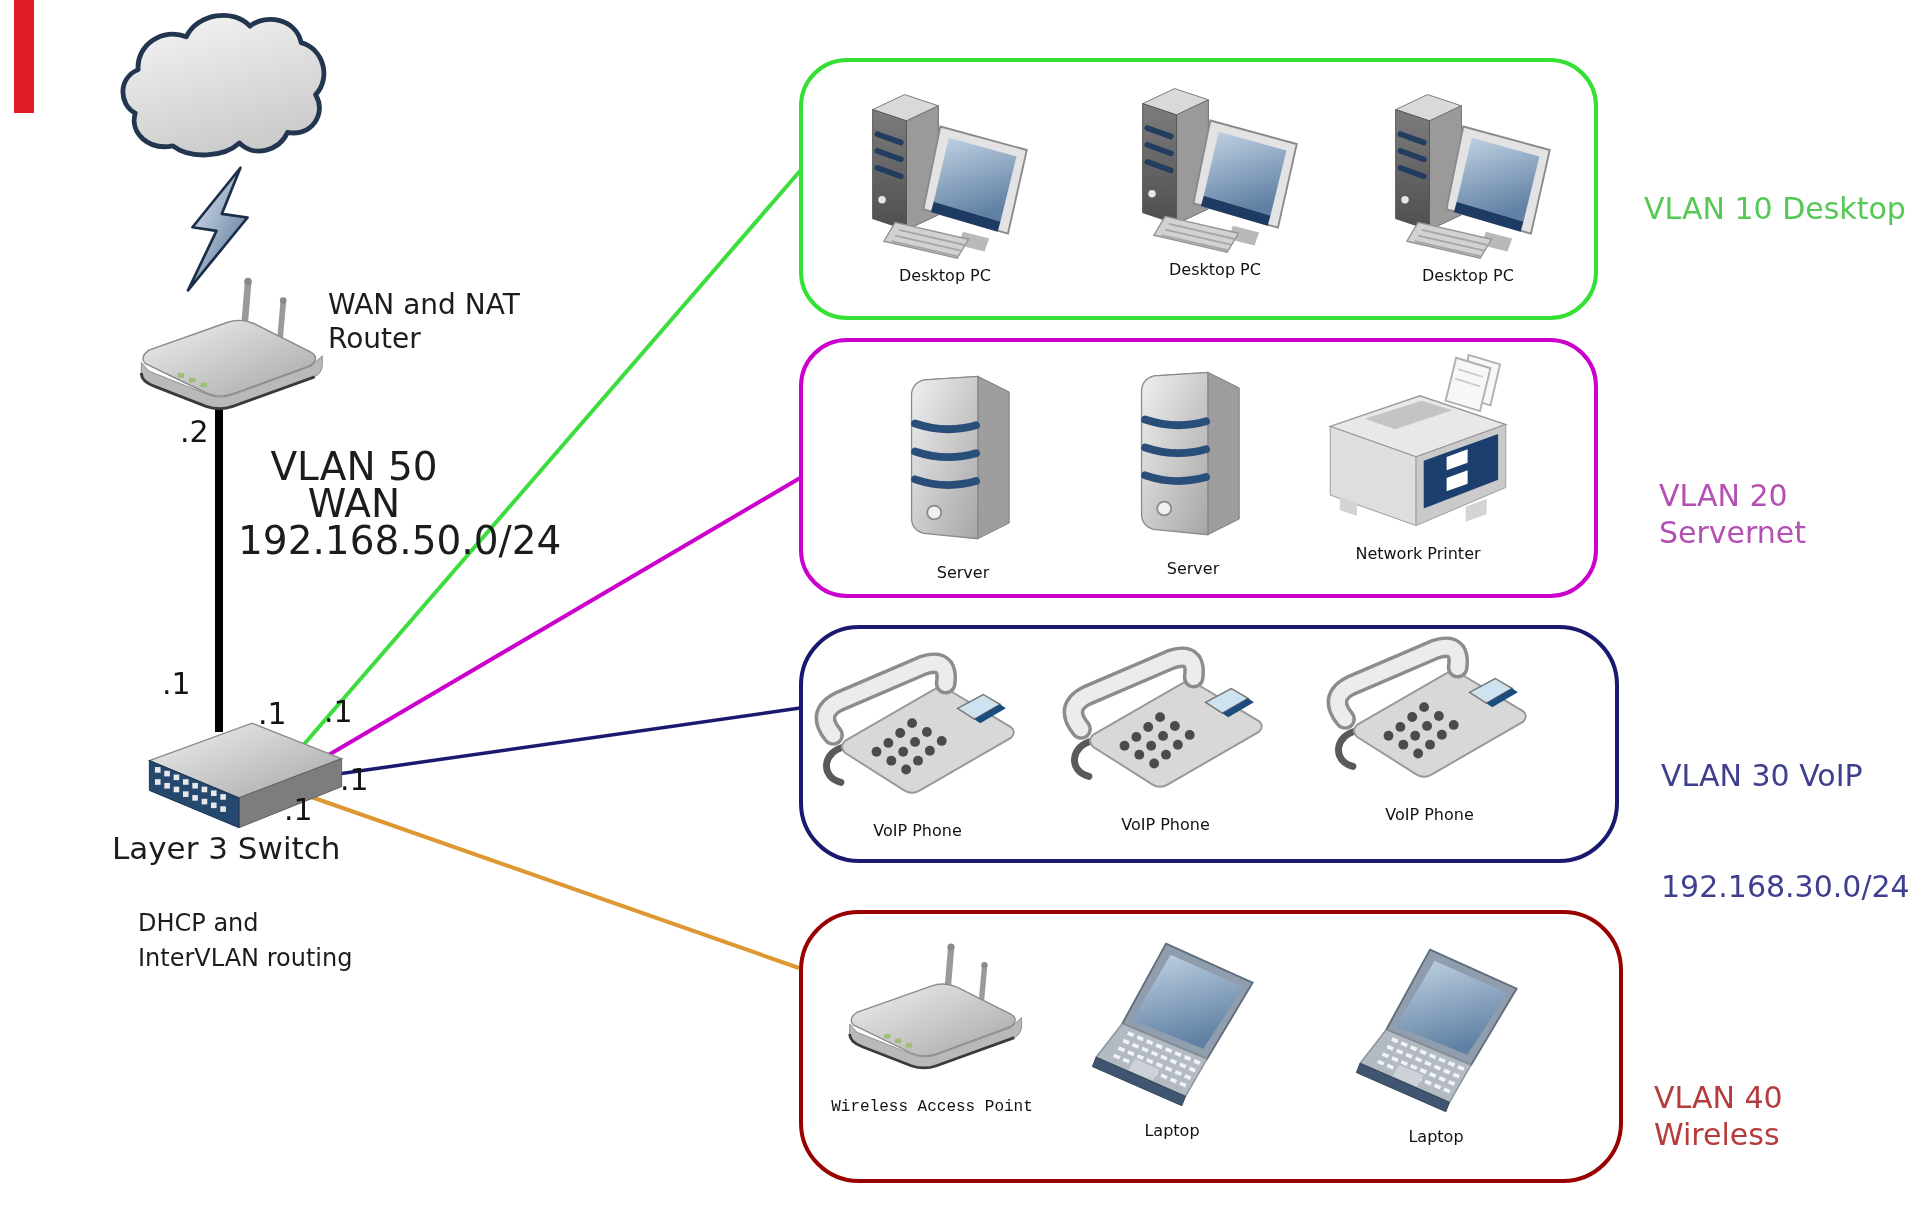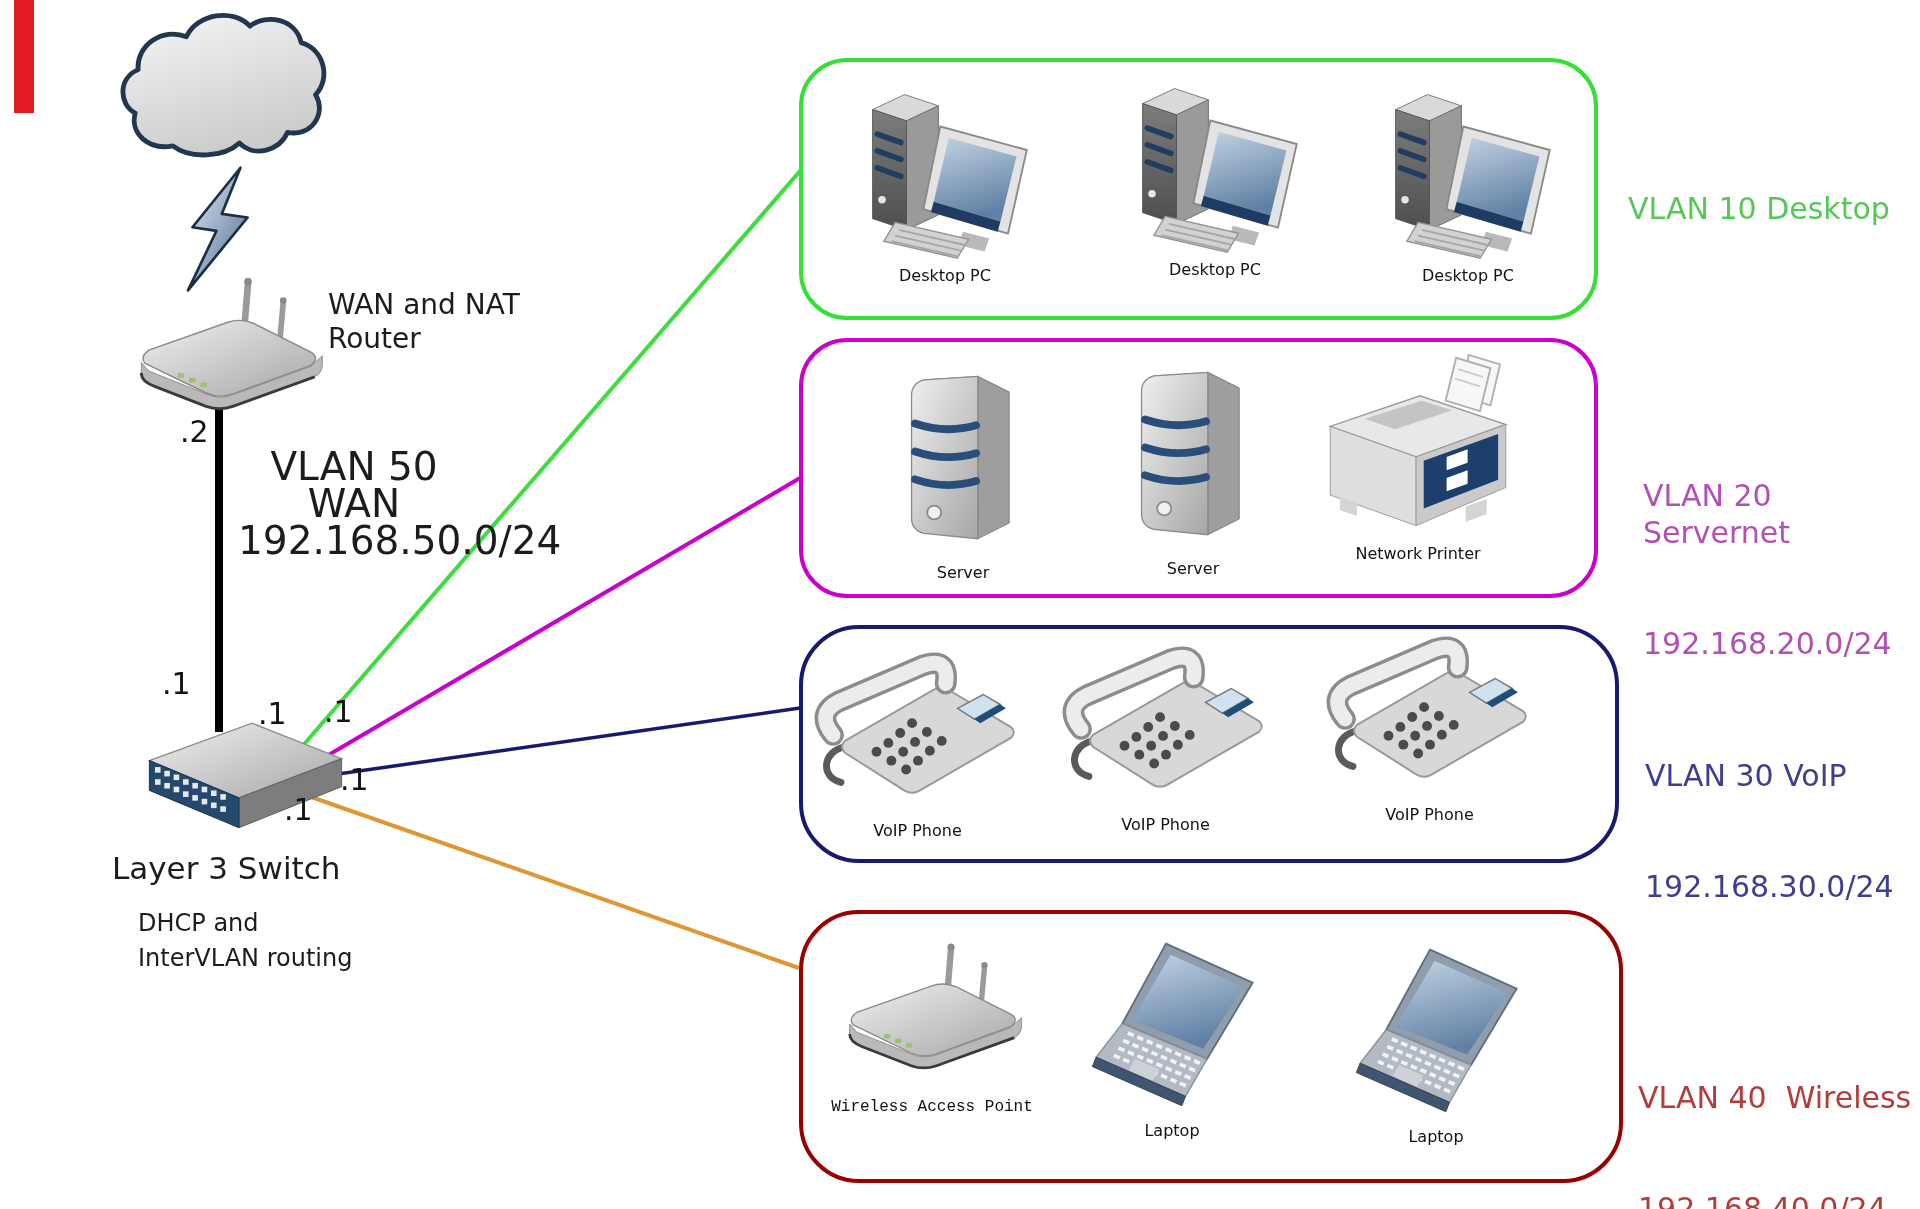--- a/index.html
+++ b/index.html
@@ -9,7 +9,7 @@
   .vlan-box{position:absolute;z-index:2;border-style:solid;border-width:4px;background:transparent;}
   .device{position:absolute;z-index:3;display:flex;flex-direction:column;align-items:center;}
   .dlabel{font-size:16px;line-height:1.22;color:#121212;text-align:center;margin-top:6px;white-space:normal;}
-  .vlan-label{position:absolute;z-index:4;font-size:30px;line-height:37px;white-space:pre-wrap;}
+  .vlan-label{position:absolute;z-index:4;font-size:30px;line-height:37px;white-space:pre-wrap;margin-left:16px;}
   .port-label{position:absolute;z-index:4;font-size:30px;color:#141414;}
   .text-block{position:absolute;z-index:4;color:#1c1c1c;}
   .node-icon{position:absolute;z-index:3;}

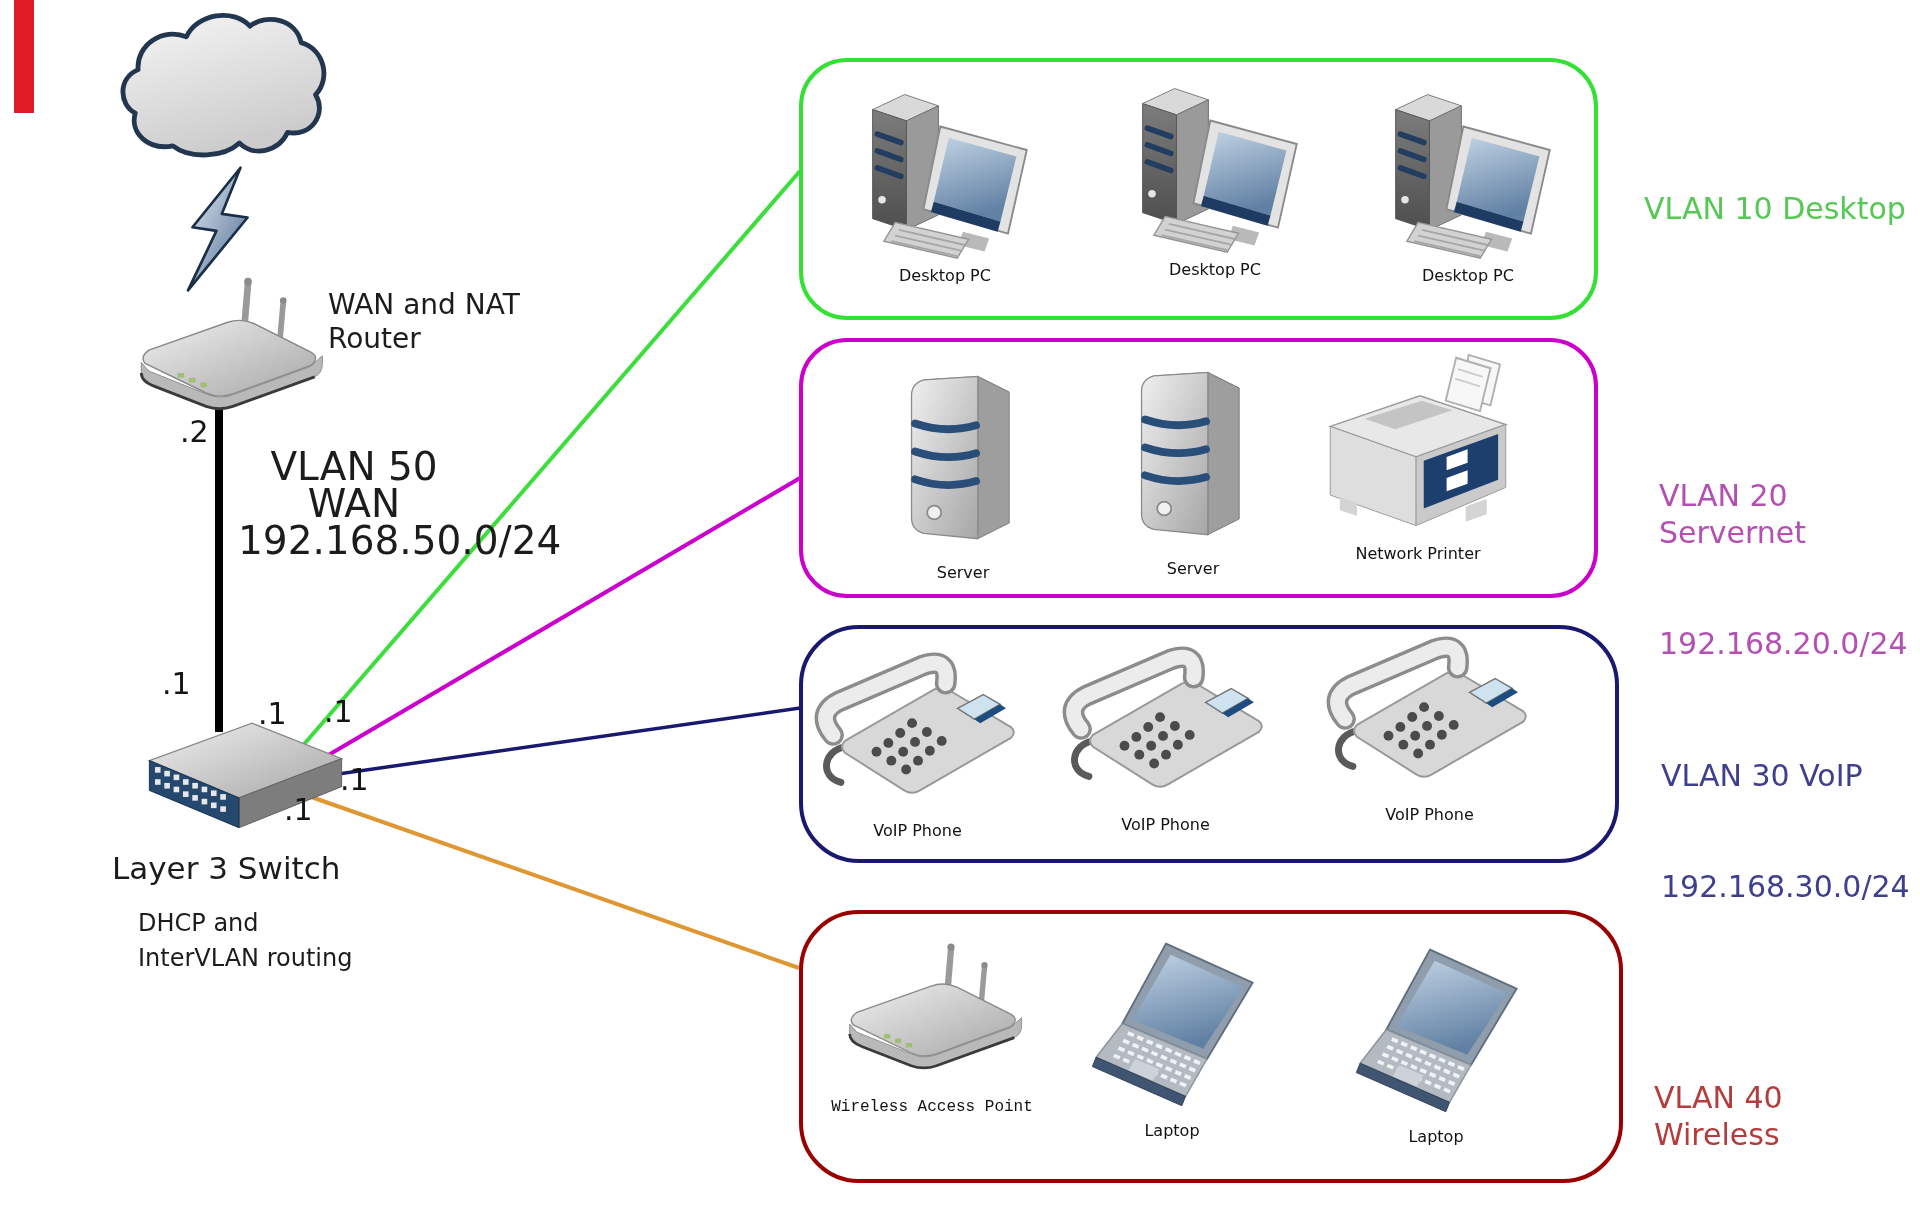--- a/index.html
+++ b/index.html
@@ -242,7 +242,6 @@
   </div>
   <div class="vlan-label" style="left: 1643px; top: 403px; color: rgb(180, 79, 180);">
     <div>VLAN 20 Servernet</div>
-    <div>192.168.20.0/24</div>
   </div>
   <div class="vlan-label" style="left: 1645px; top: 683px; color: rgb(63, 63, 143);">
     <div>VLAN 30 VoIP</div>

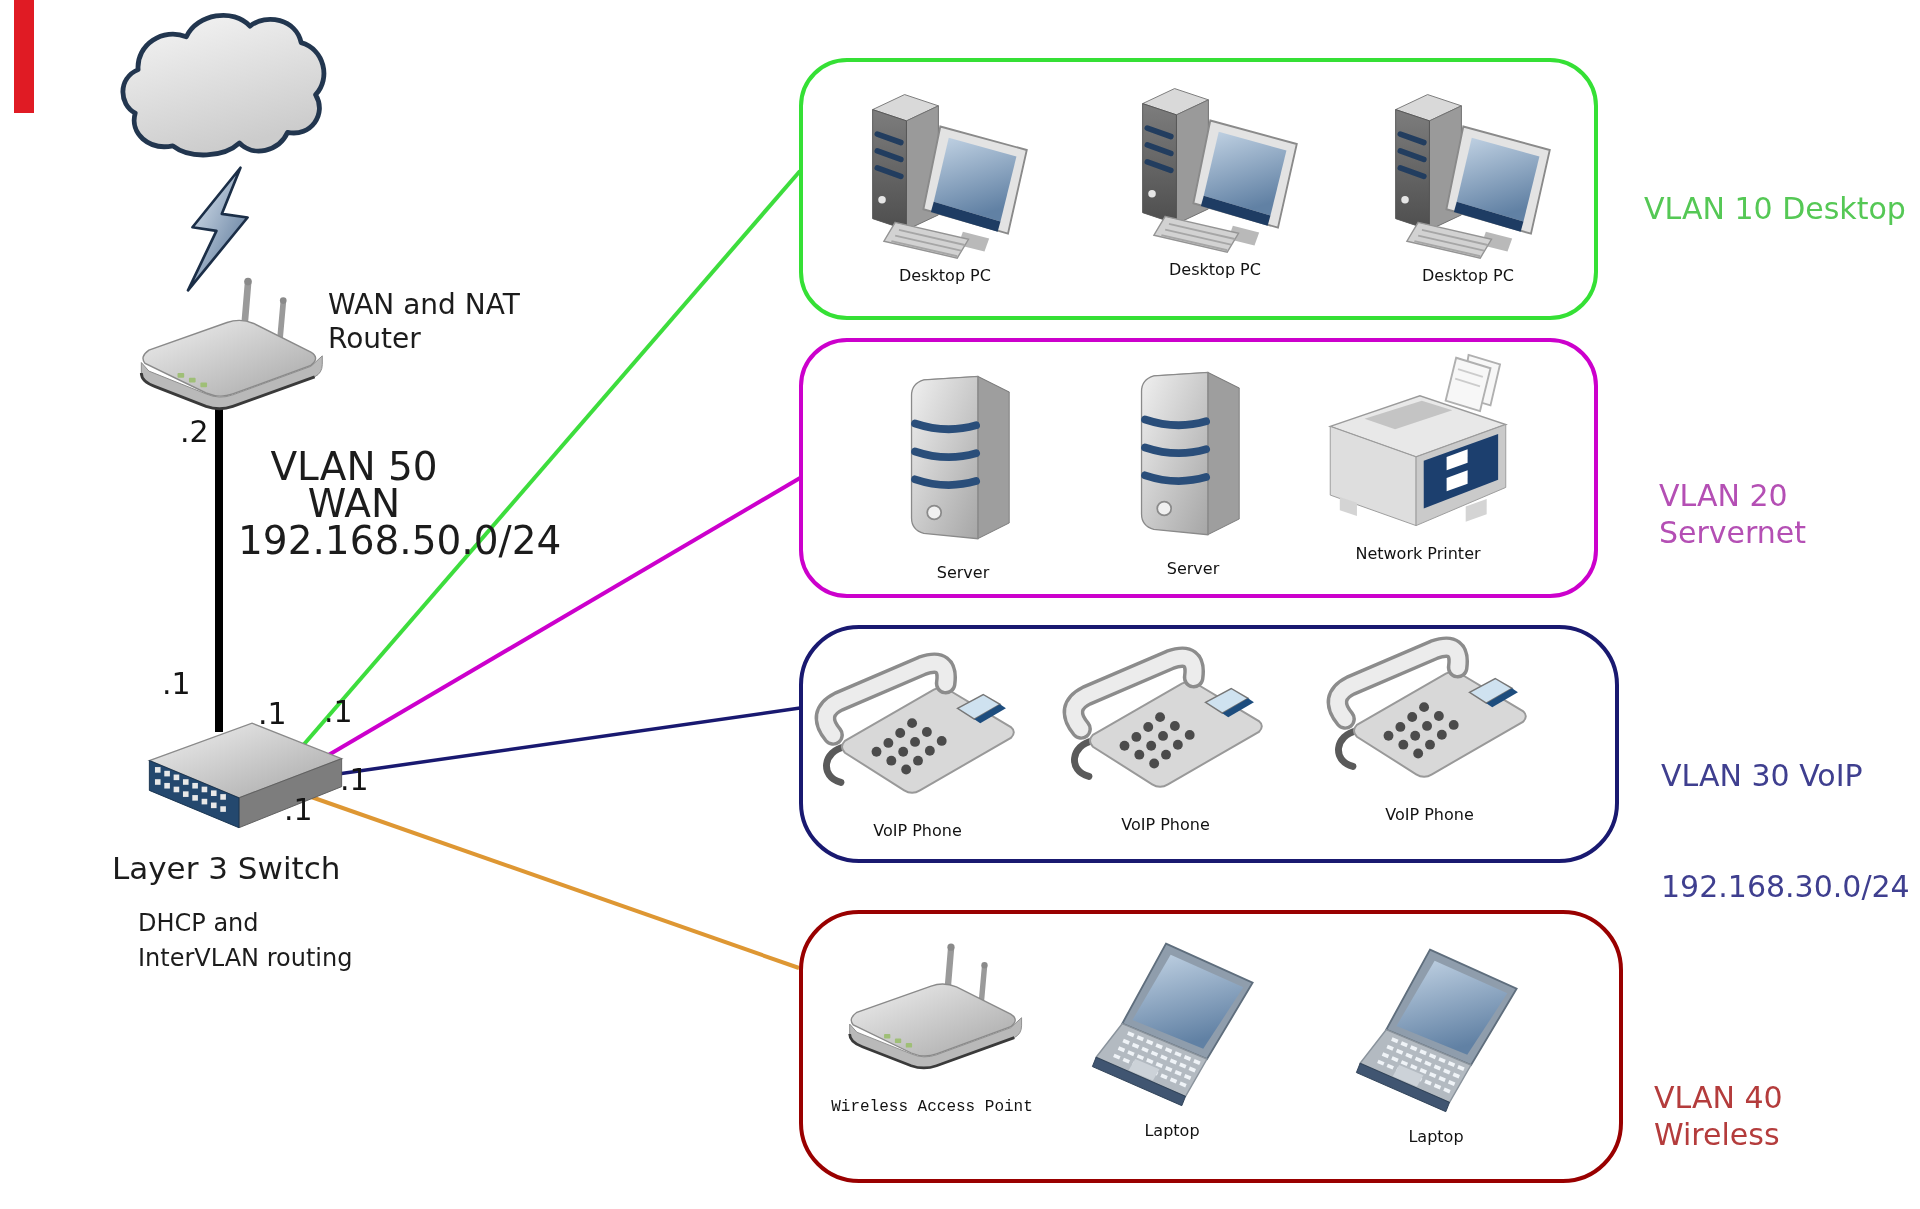--- a/index.html
+++ b/index.html
@@ -226,7 +226,7 @@
   <div class="port-label" style="left:340px;top:762px">.1</div>
   <div class="port-label" style="left:284px;top:792px">.1</div>
 
-  <div class="text-block" style="left:112px;top:850px;font-size:31px">Layer 3 Switch</div>
+  <div class="text-block" style="left:112px;top:830px;font-size:31px">Layer 3 Switch</div>
   <div class="text-block" style="left:138px;top:906px;font-size:24px;line-height:35px">
     <div>DHCP and</div>
     <div>InterVLAN routing</div>

